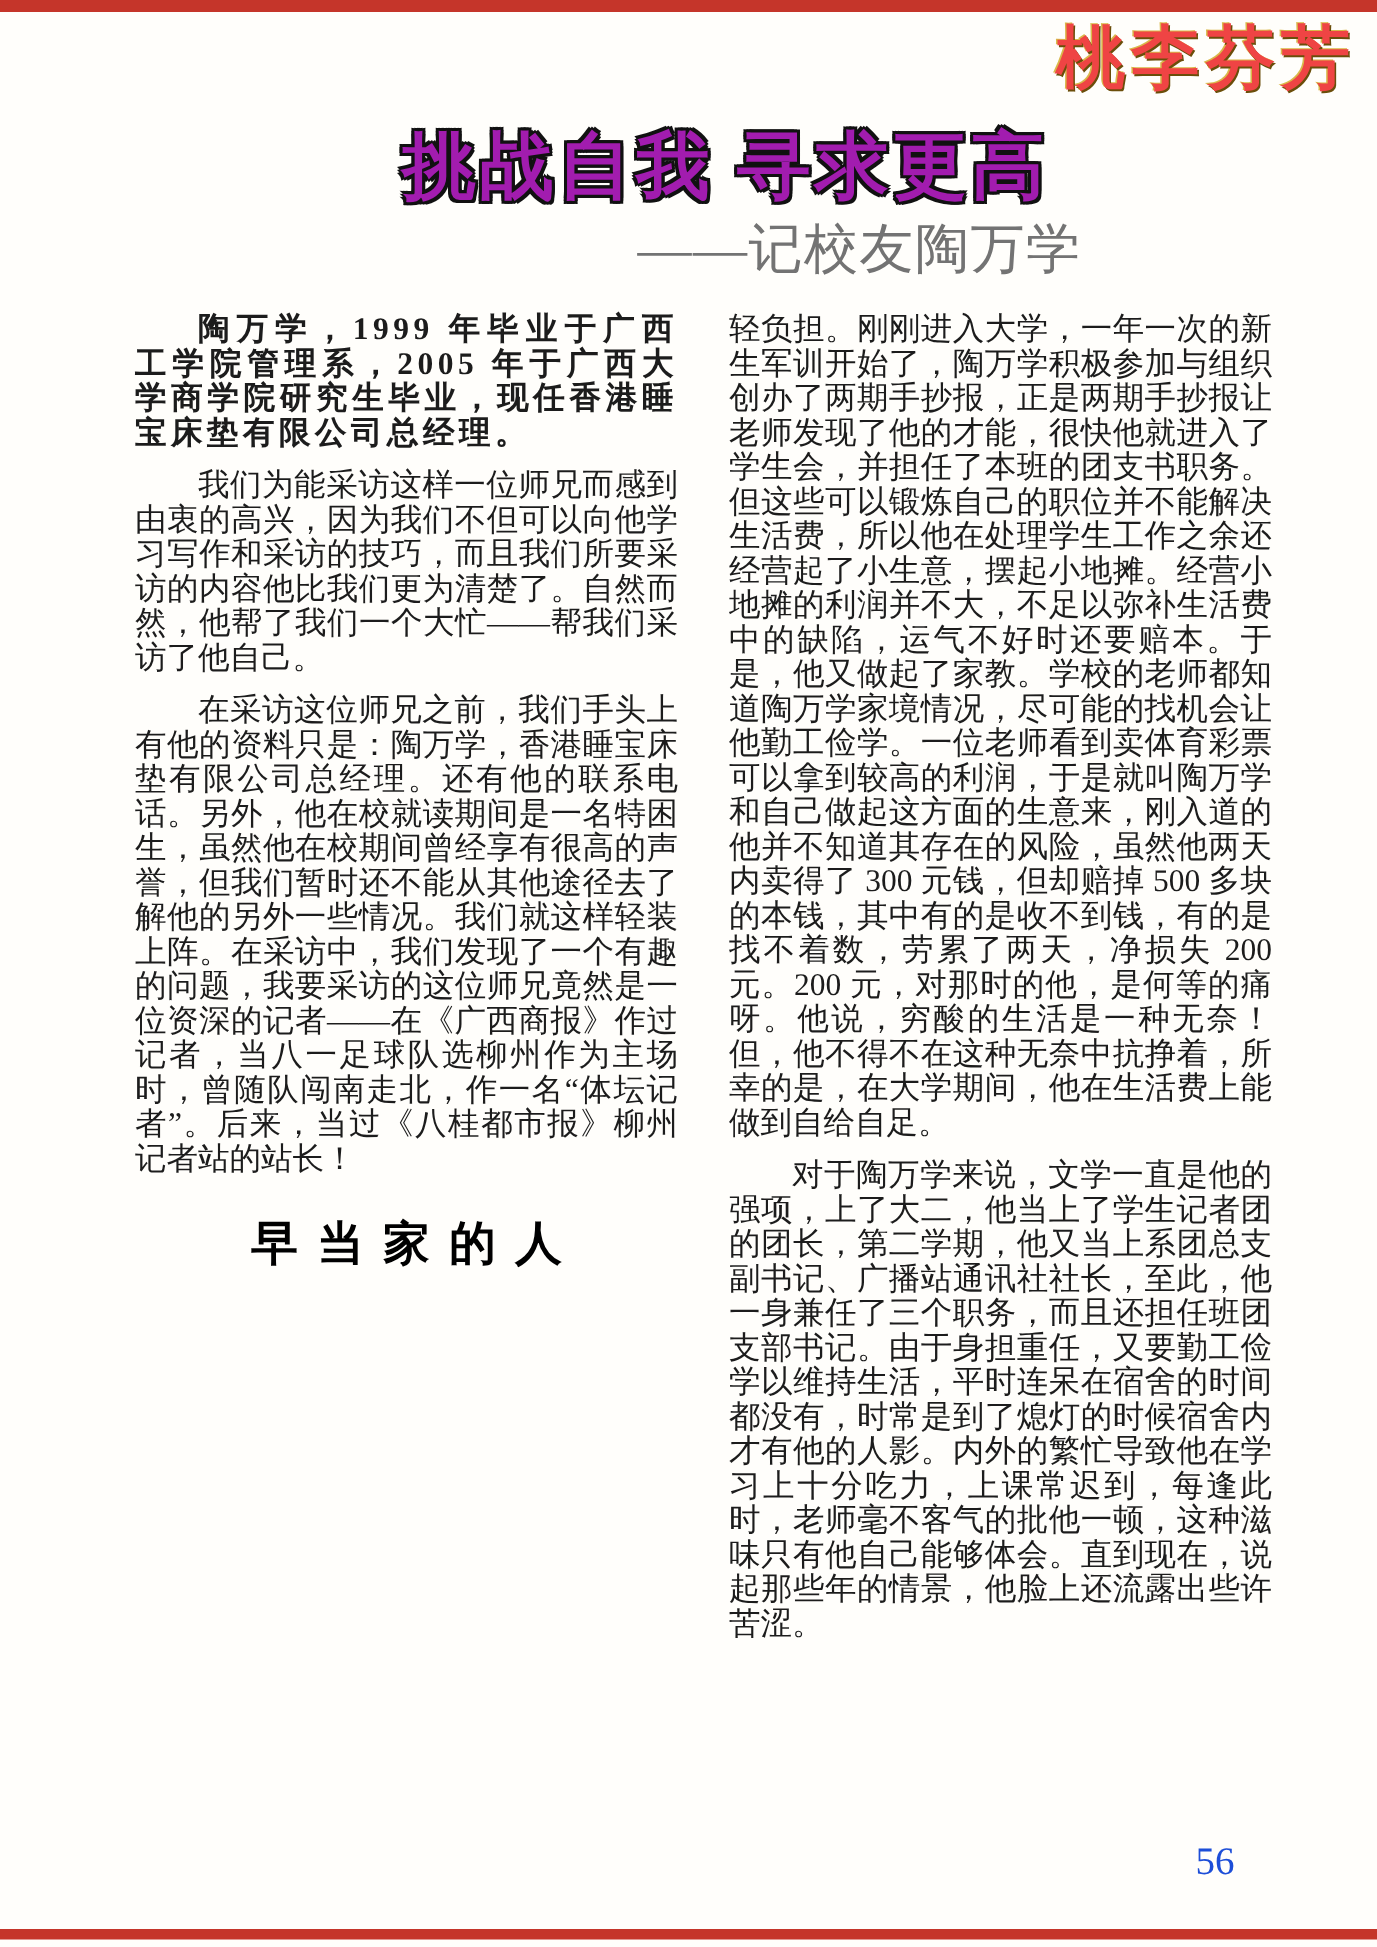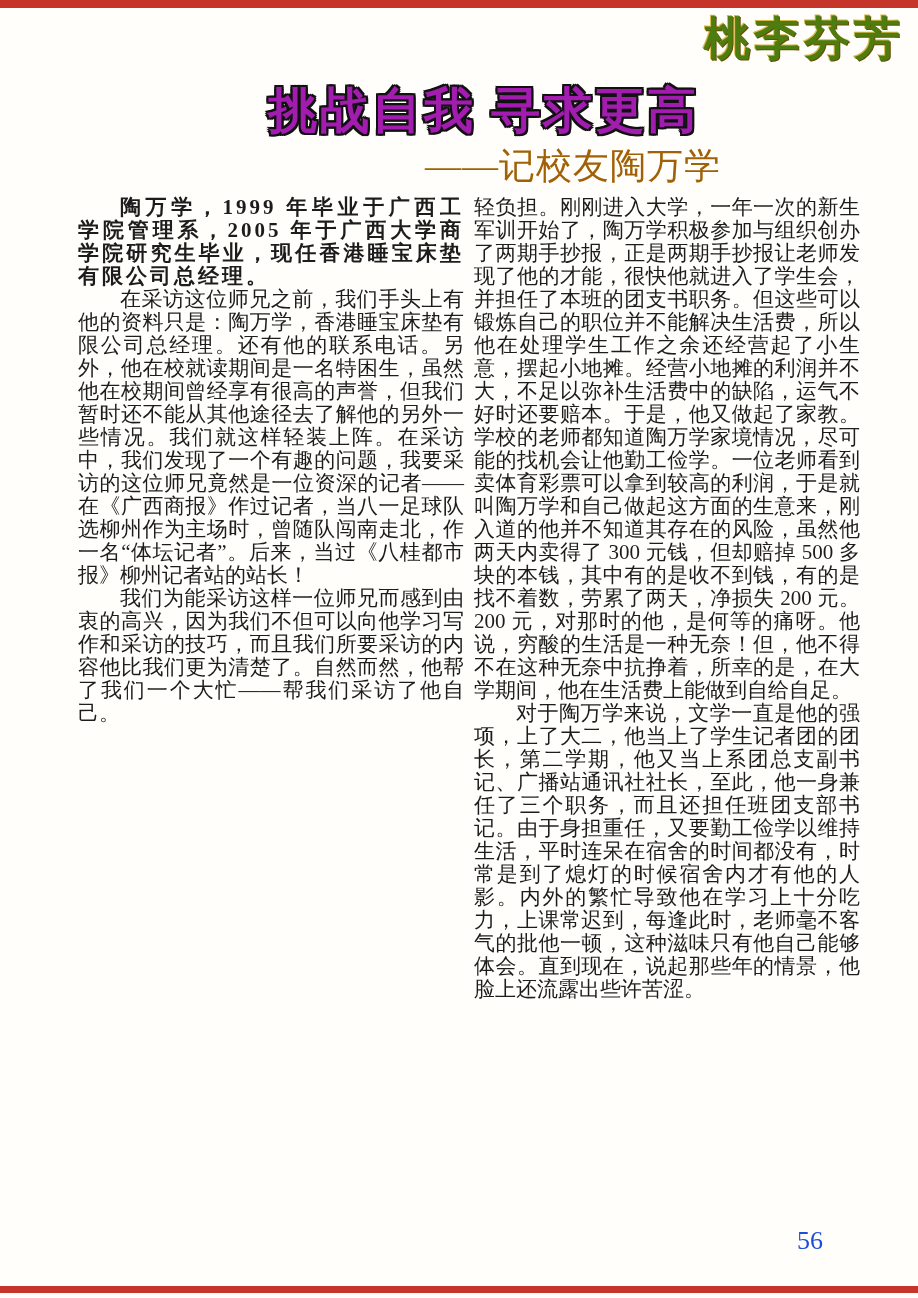--- a/index.html
+++ b/index.html
@@ -35,7 +35,7 @@
     font-size: 46px;
     font-weight: bold;
     letter-spacing: 4px;
-    color: #4d7c0f;
+    color: #ef4444;
     text-shadow: 1px 1px 0 #6b4e0a, -1px -1px 0 #d9b84a;
     white-space: nowrap;
   }

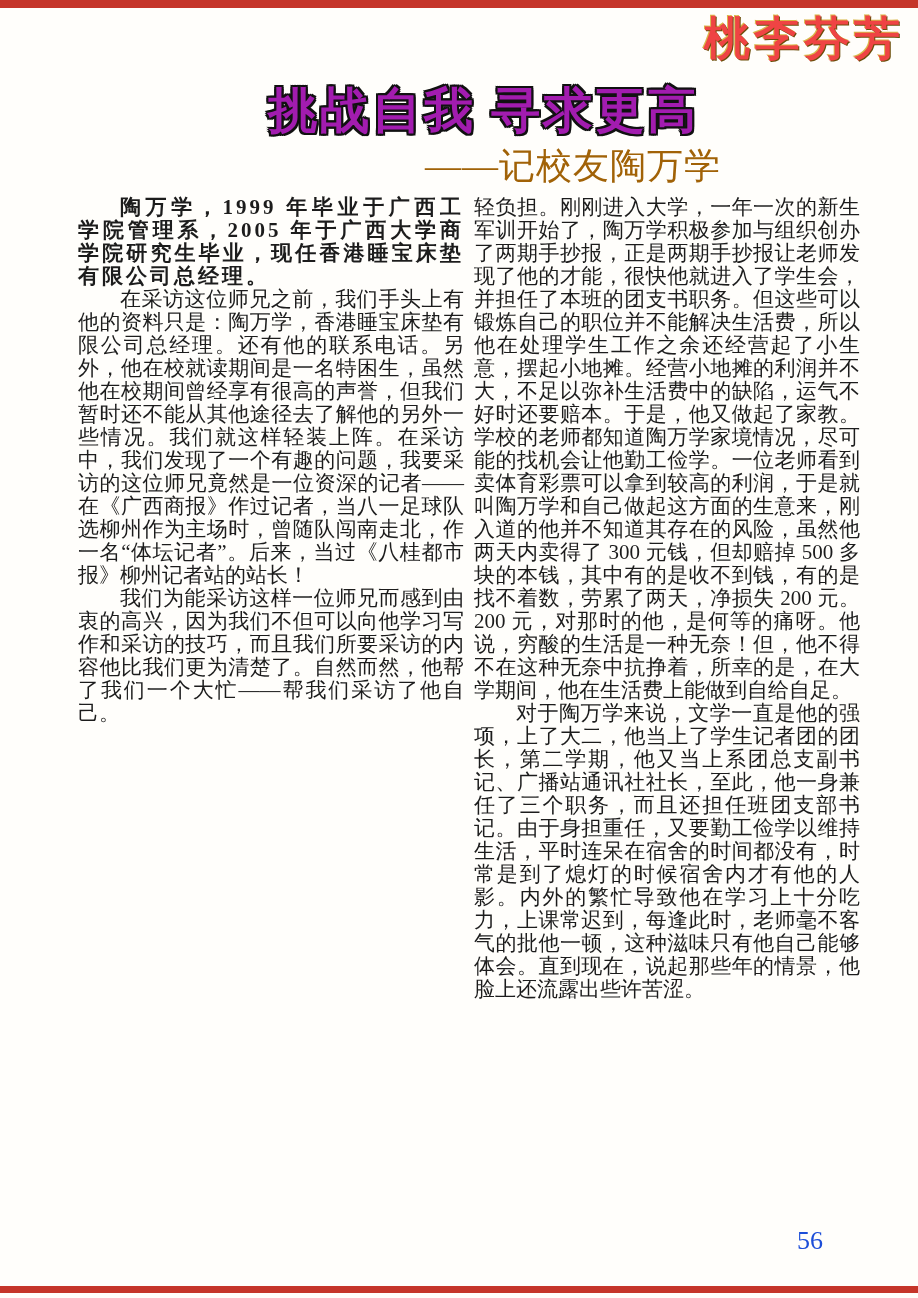--- a/index.html
+++ b/index.html
@@ -63,7 +63,7 @@
     font-weight: 500;
     letter-spacing: 1px;
     white-space: nowrap;
-    color: #a16207;
+    color: #737373;
   }
   .columns {
     position: absolute;

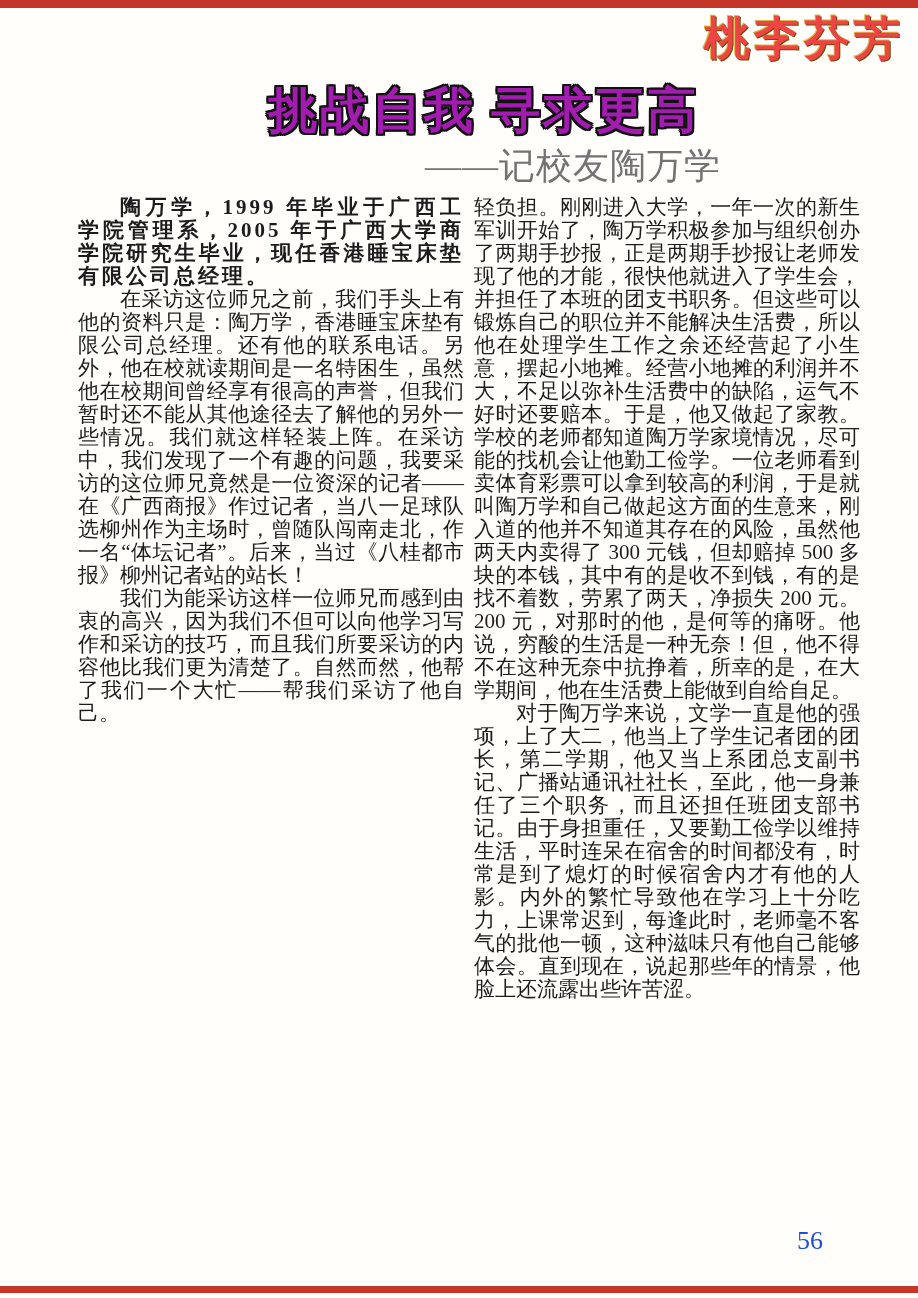--- a/index.html
+++ b/index.html
@@ -77,7 +77,7 @@
     width: 386px;
   }
   .col p {
-    margin: 0;
+    margin: 12px;
     font-size: 21px;
     line-height: 23px;
     text-align: justify;

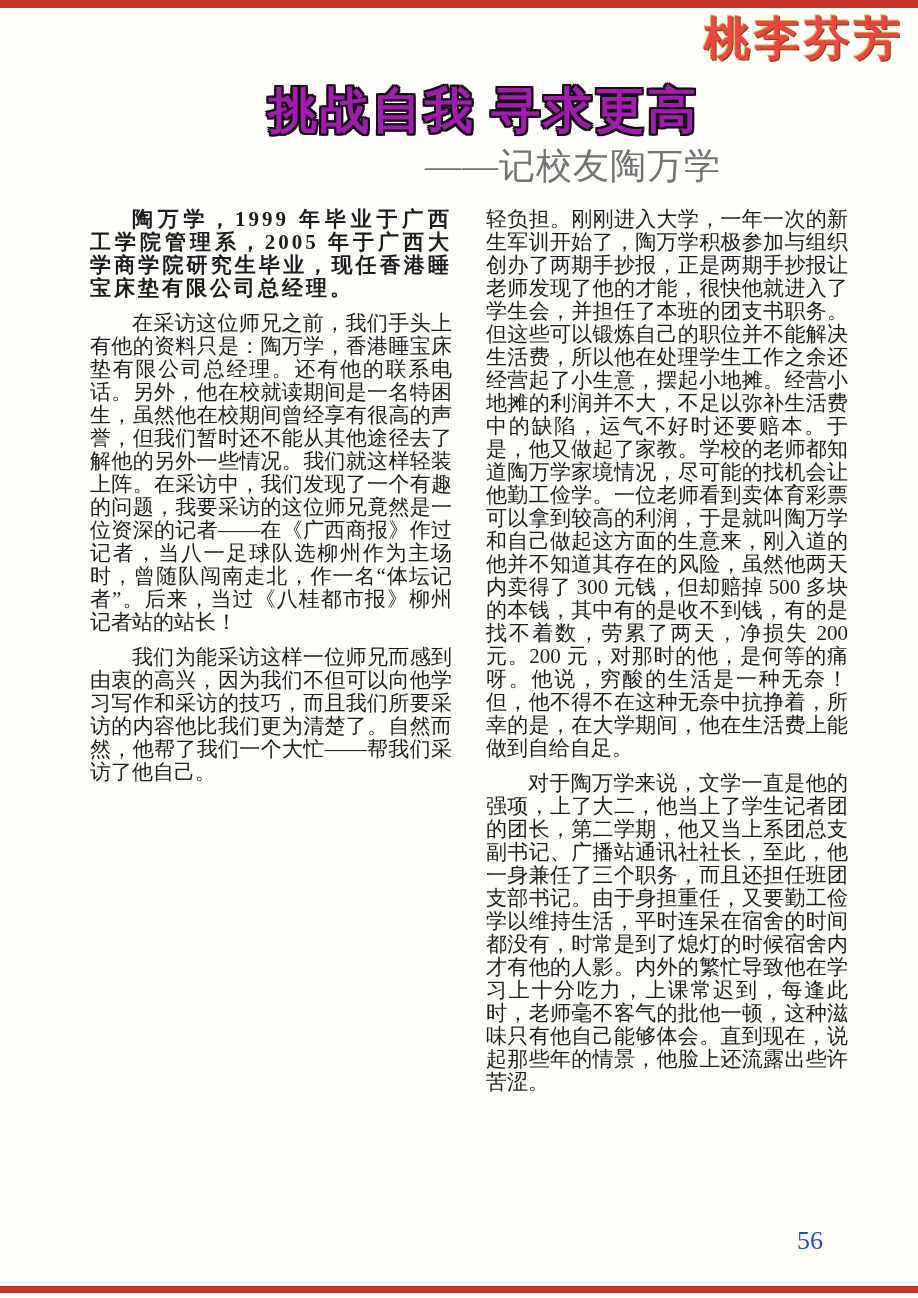--- a/index.html
+++ b/index.html
@@ -124,8 +124,8 @@
 
     <div class="col">
       <p class="intro">陶万学，1999 年毕业于广西工学院管理系，2005 年于广西大学商学院研究生毕业，现任香港睡宝床垫有限公司总经理。</p>
+      <p>我们为能采访这样一位师兄而感到由衷的高兴，因为我们不但可以向他学习写作和采访的技巧，而且我们所要采访的内容他比我们更为清楚了。自然而然，他帮了我们一个大忙——帮我们采访了他自己。</p>
       <p>在采访这位师兄之前，我们手头上有他的资料只是：陶万学，香港睡宝床垫有限公司总经理。还有他的联系电话。另外，他在校就读期间是一名特困生，虽然他在校期间曾经享有很高的声誉，但我们暂时还不能从其他途径去了解他的另外一些情况。我们就这样轻装上阵。在采访中，我们发现了一个有趣的问题，我要采访的这位师兄竟然是一位资深的记者——在《广西商报》作过记者，当八一足球队选柳州作为主场时，曾随队闯南走北，作一名“体坛记者”。后来，当过《八桂都市报》柳州记者站的站长！</p>
-      <p>我们为能采访这样一位师兄而感到由衷的高兴，因为我们不但可以向他学习写作和采访的技巧，而且我们所要采访的内容他比我们更为清楚了。自然而然，他帮了我们一个大忙——帮我们采访了他自己。</p>
     </div>
 
     <div class="col">

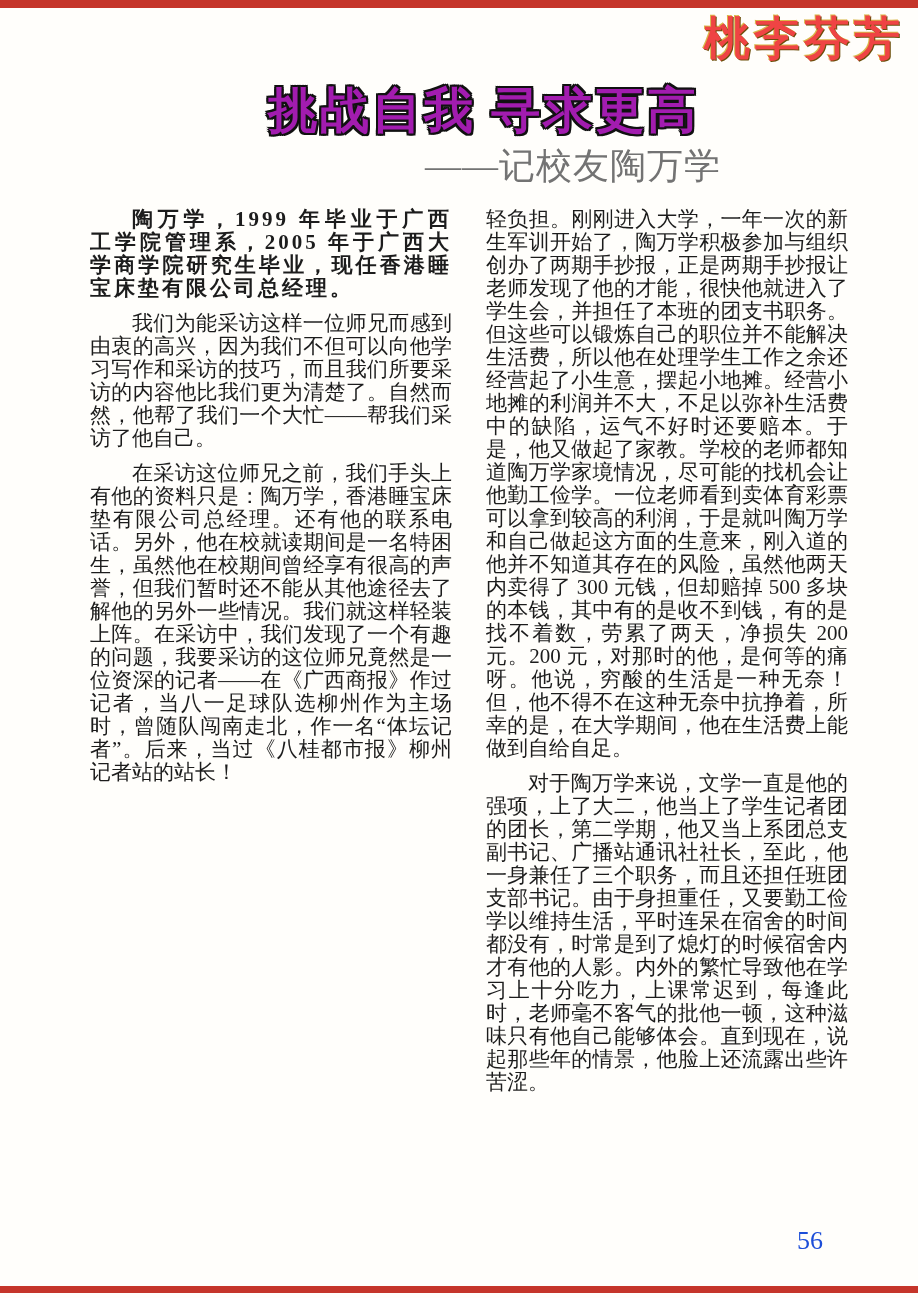--- a/index.html
+++ b/index.html
@@ -126,6 +126,7 @@
       <p class="intro">陶万学，1999 年毕业于广西工学院管理系，2005 年于广西大学商学院研究生毕业，现任香港睡宝床垫有限公司总经理。</p>
       <p>我们为能采访这样一位师兄而感到由衷的高兴，因为我们不但可以向他学习写作和采访的技巧，而且我们所要采访的内容他比我们更为清楚了。自然而然，他帮了我们一个大忙——帮我们采访了他自己。</p>
       <p>在采访这位师兄之前，我们手头上有他的资料只是：陶万学，香港睡宝床垫有限公司总经理。还有他的联系电话。另外，他在校就读期间是一名特困生，虽然他在校期间曾经享有很高的声誉，但我们暂时还不能从其他途径去了解他的另外一些情况。我们就这样轻装上阵。在采访中，我们发现了一个有趣的问题，我要采访的这位师兄竟然是一位资深的记者——在《广西商报》作过记者，当八一足球队选柳州作为主场时，曾随队闯南走北，作一名“体坛记者”。后来，当过《八桂都市报》柳州记者站的站长！</p>
+      <h2 class="section-heading">早当家的人</h2>
     </div>
 
     <div class="col">

